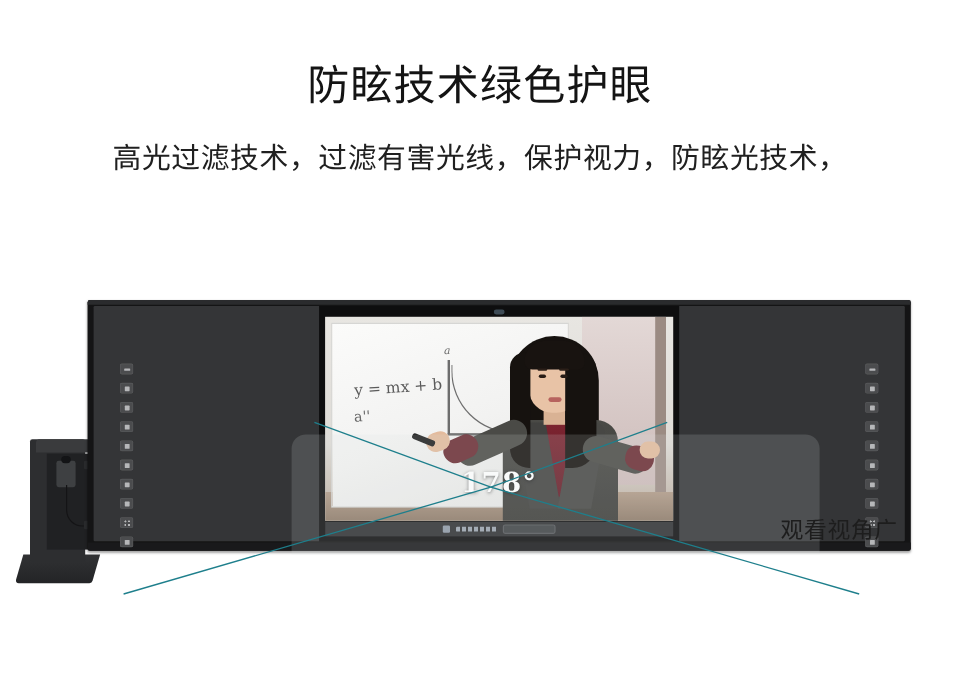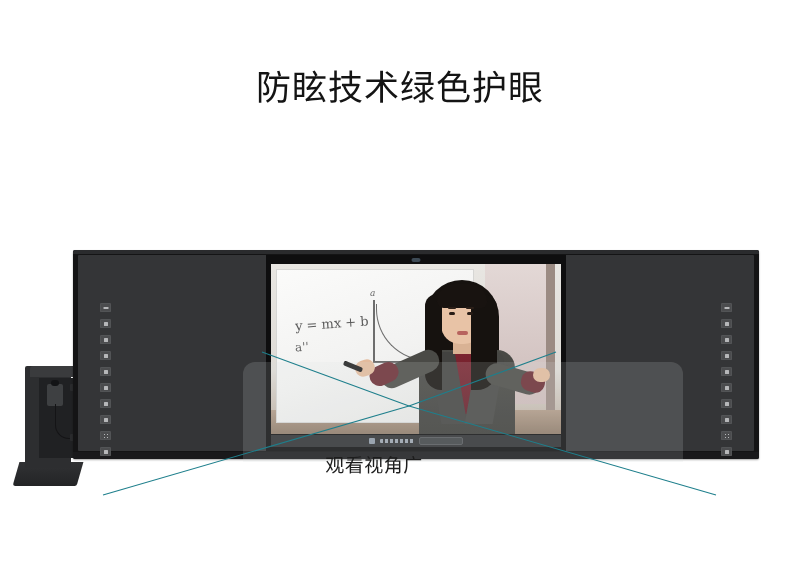--- a/index.html
+++ b/index.html
@@ -26,7 +26,7 @@
     text-align: center;
   }
   .main-title {
-    margin: 16px;
+    margin: 0;
     padding-top: 50px;
     font-size: 35px;
     line-height: 44px;

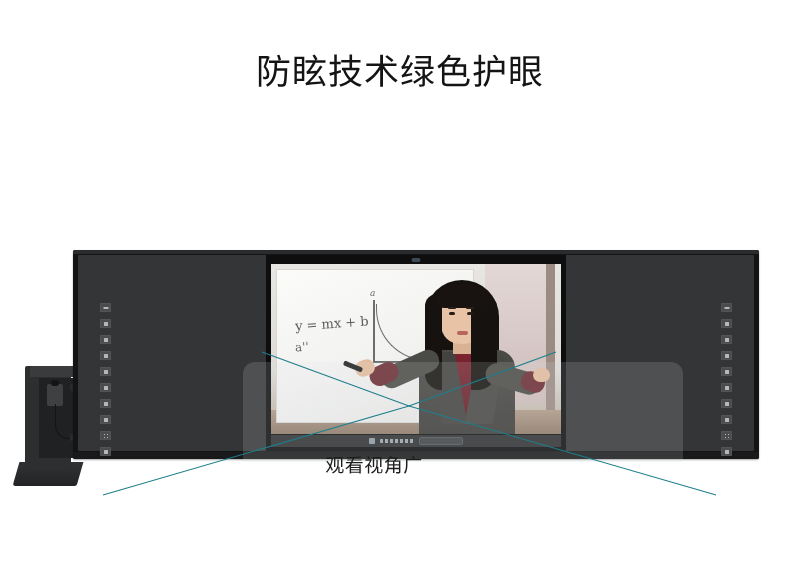--- a/index.html
+++ b/index.html
@@ -510,6 +510,7 @@
 
 <div class="headings">
   <h1 class="main-title">防眩技术绿色护眼</h1>
+  <div class="sub-line first">高光过滤技术，过滤有害光线，保护视力，防眩光技术，</div>
 </div>
 
 <div class="product">

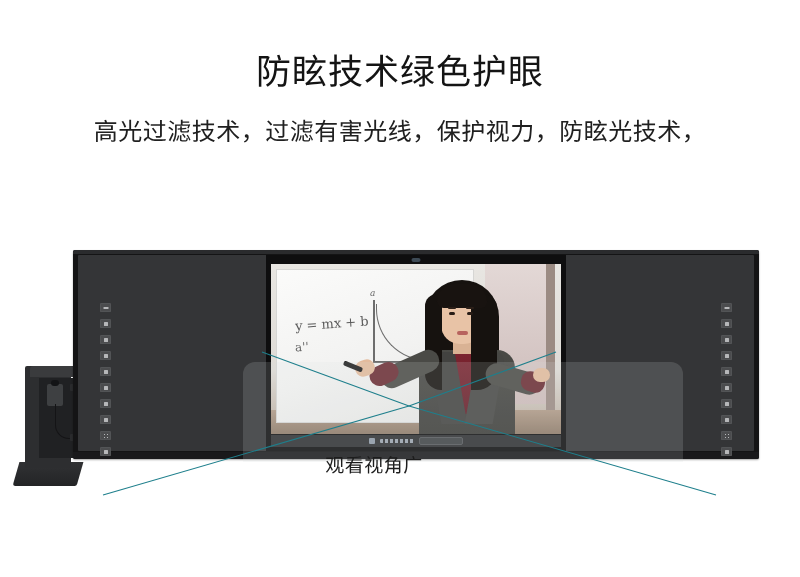--- a/index.html
+++ b/index.html
@@ -591,6 +591,7 @@
             <div class="p-hand-r"></div>
           </div>
 
+          <div class="angle-label">178°</div>
         </div>
       </div>
 

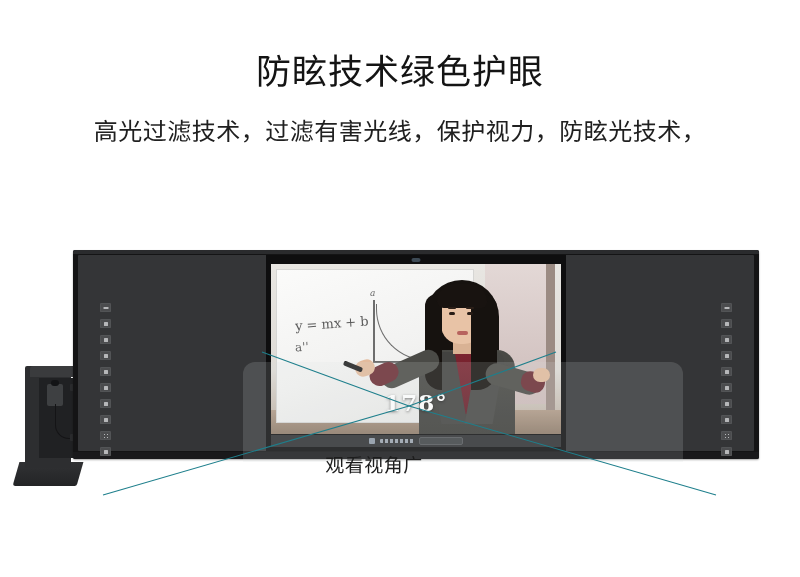--- a/index.html
+++ b/index.html
@@ -493,9 +493,9 @@
   .captions {
     position: absolute;
     left: 0;
-    top: 452px;
+    top: 429px;
     width: 748px;
-    text-align: center;
+    text-align: right;
   }
   .cap-line {
     font-size: 19px;

